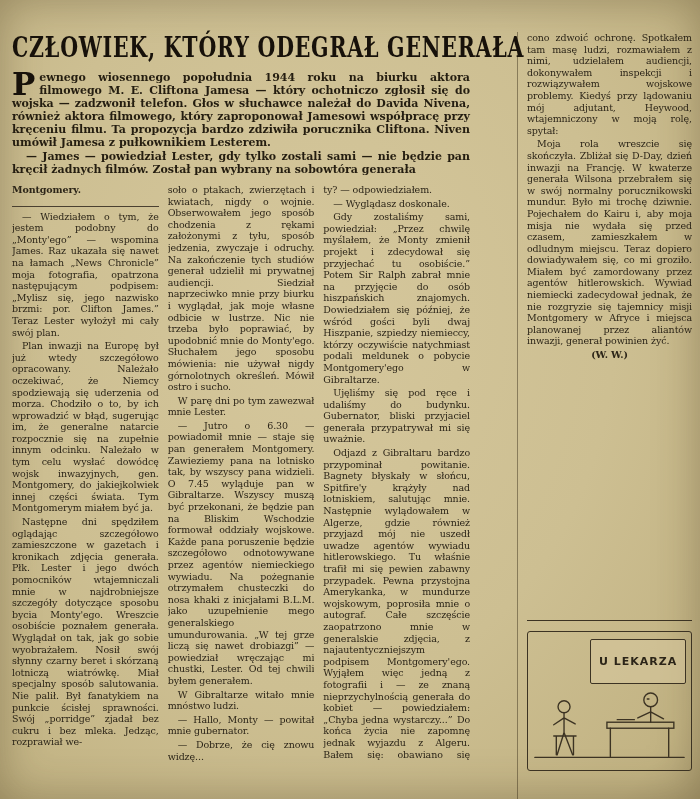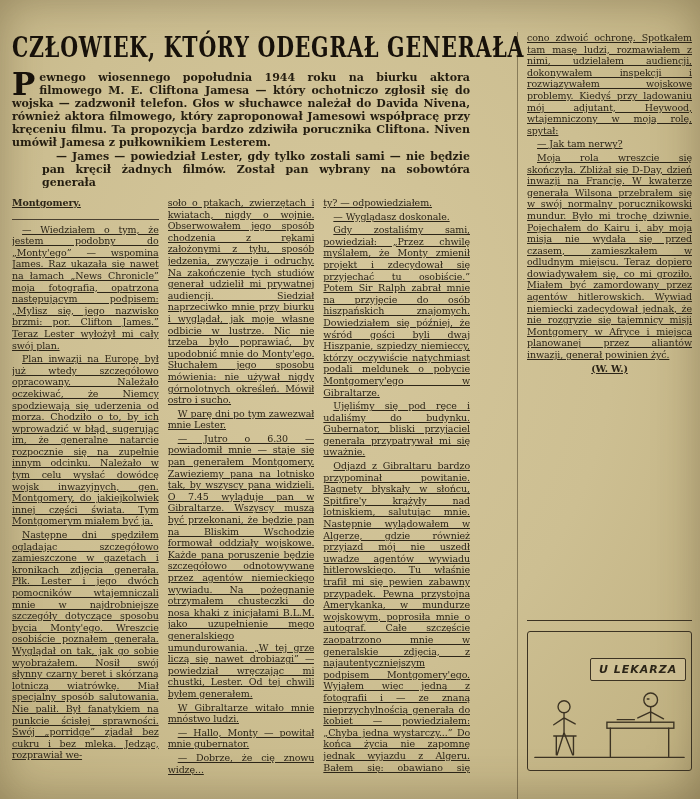--- a/index.html
+++ b/index.html
@@ -35,7 +35,7 @@
     display:flex;gap:9px;margin-top:8px;height:578px;overflow:hidden;
   }
   .col{flex:1;min-width:0;overflow:hidden;font-size:9.5px;line-height:11.6px;text-align:justify;letter-spacing:-.1px;}
-  .col p.para{margin:0 0 2px 0;text-indent:10px;text-decoration:underline;}
+  .col p.para{margin:0 0 2px 0;text-indent:10px;}
   .col p.noindent{text-indent:0;}
   .col p.bold{font-weight:bold;}
   .col p.rule{border-bottom:1px solid #4a4030;padding-bottom:10px;margin-bottom:4px;}

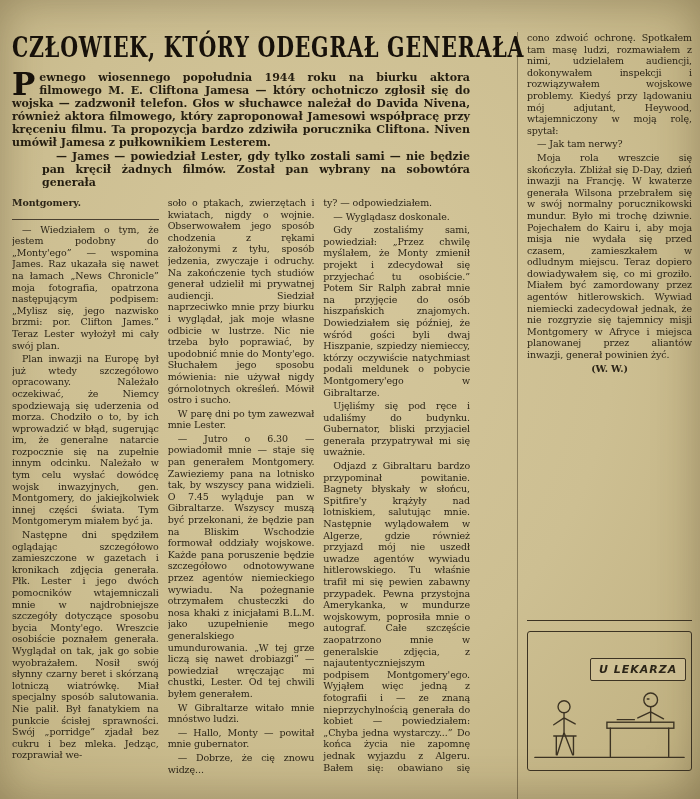--- a/index.html
+++ b/index.html
@@ -101,7 +101,6 @@
   <div class="side-col">
     <div class="col side-text">
         <p class="para noindent">cono zdwoić ochronę. Spotkałem tam masę ludzi, rozmawiałem z nimi, udzielałem audiencji, dokonywałem inspekcji i rozwiązywałem wojskowe problemy. Kiedyś przy lądowaniu mój adjutant, Heywood, wtajemniczony w moją rolę, spytał:</p>
-        <p class="para">— Jak tam nerwy?</p>
         <p class="para">Moja rola wreszcie się skończyła. Zbliżał się D-Day, dzień inwazji na Francję. W kwaterze generała Wilsona przebrałem się w swój normalny porucznikowski mundur. Było mi trochę dziwnie. Pojechałem do Kairu i, aby moja misja nie wydała się przed czasem, zamieszkałem w odludnym miejscu. Teraz dopiero dowiadywałem się, co mi groziło. Miałem być zamordowany przez agentów hitlerowskich. Wywiad niemiecki zadecydował jednak, że nie rozgryzie się tajemnicy misji Montgomery w Afryce i miejsca planowanej przez aliantów inwazji, generał powinien żyć.</p>
         <p class="para bold right">(W. W.)</p>
       </div>

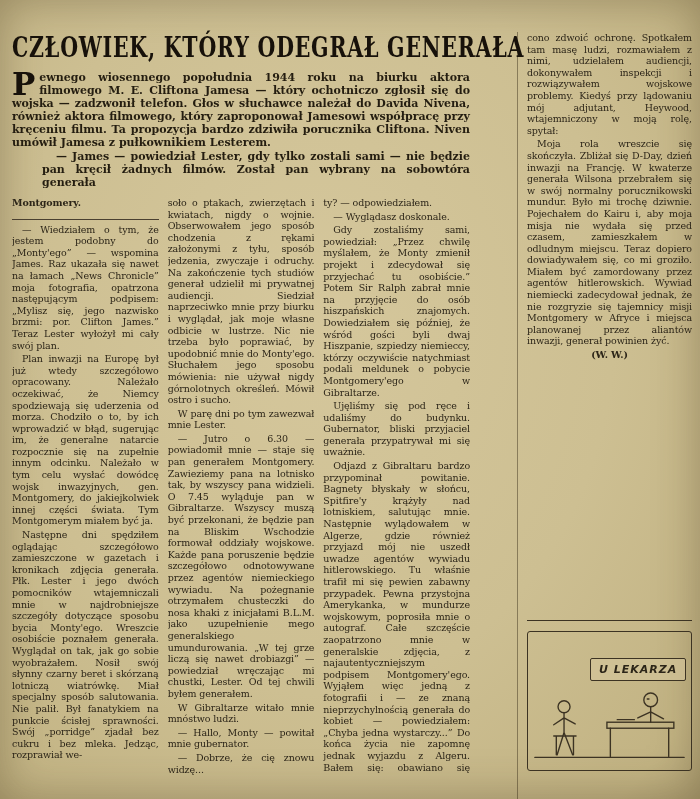--- a/index.html
+++ b/index.html
@@ -26,7 +26,7 @@
   }
   .lead{font-weight:bold;font-size:11px;line-height:13px;text-align:justify;color:#241d10;}
   .lead p{margin:0 0 1px 0;}
-  .lead p.indent{text-indent:14px;margin-left:30px;}
+  .lead p.indent{text-indent:14px;}
   .dropcap{
     float:left;font-size:31px;line-height:25px;font-weight:bold;
     padding:1px 4px 0 0;color:#17110a;

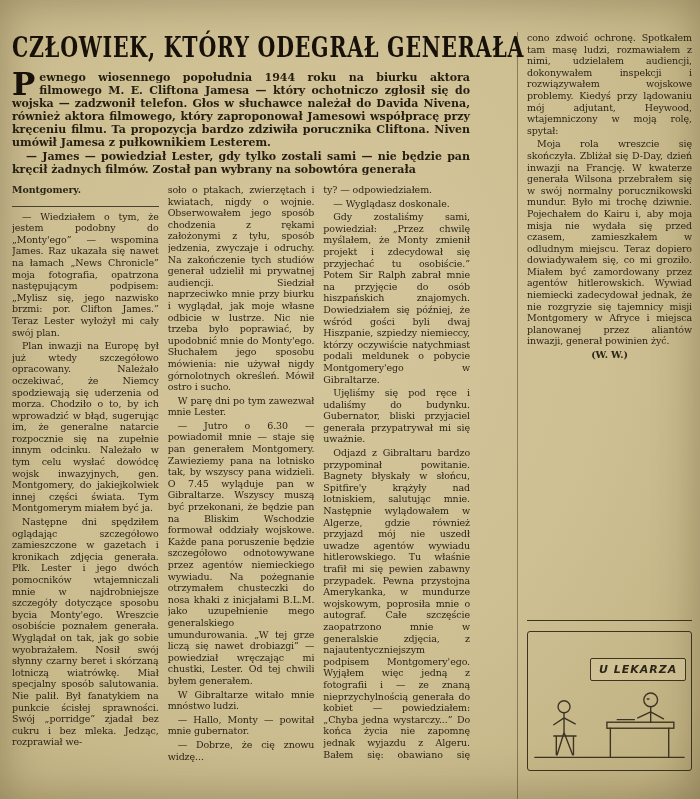--- a/index.html
+++ b/index.html
@@ -53,10 +53,10 @@
     border:1.6px solid #3c3323;border-radius:3px;
   }
   .cartoon-label{
-    position:absolute;top:7px;left:62px;padding:4px 8px;
+    position:absolute;top:7px;left:62px;padding:15px 8px;
     border:1.4px solid #3c3323;border-radius:2px;background:rgba(213,199,156,.6);
-    font-family:"DejaVu Sans", sans-serif;font-style:italic;font-weight:bold;
-    font-size:11px;letter-spacing:1px;color:#2c2518;margin-top:19px;
+    font-family:"DejaVu Sans", sans-serif;font-weight:bold;
+    font-size:11px;letter-spacing:1px;color:#2c2518;
   }
   .cartoon-art{position:absolute;left:0;bottom:0;width:100%;height:105px;}
 </style>

